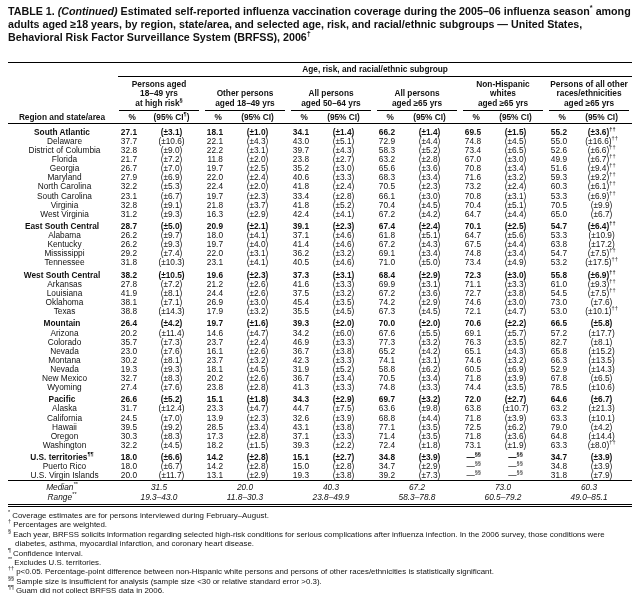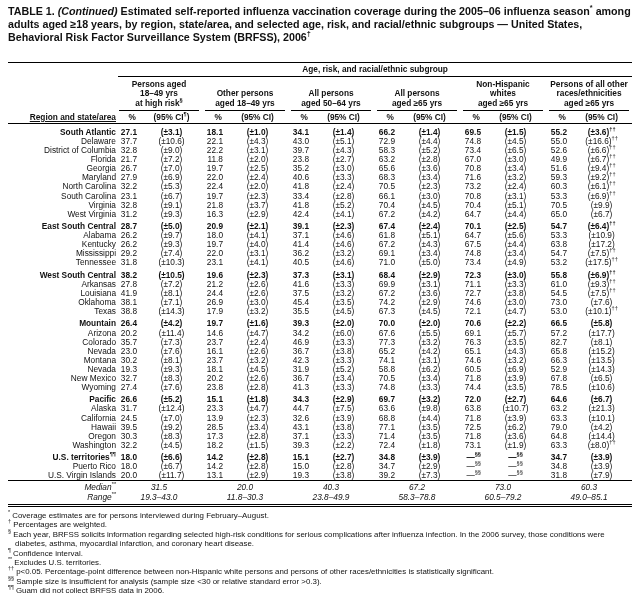--- a/index.html
+++ b/index.html
@@ -31,7 +31,7 @@
     white-space:pre-line; line-height:9.6px; padding:3px 0 1px 0; margin:0 3px;
   }
   tr.subhdr th { border-bottom:1.4px solid #000; padding:2px 0 2px 0; }
-  tr.subhdr th.lbl { text-align:right; font-weight:bold;text-decoration:underline; }
+  tr.subhdr th.lbl { text-align:center; font-weight:bold; }
   th.pct, td.pct { text-align:right; }
   tr.subhdr th.pct { padding-right:5px; font-weight:bold; }
   td.pct { padding-right:4px; }

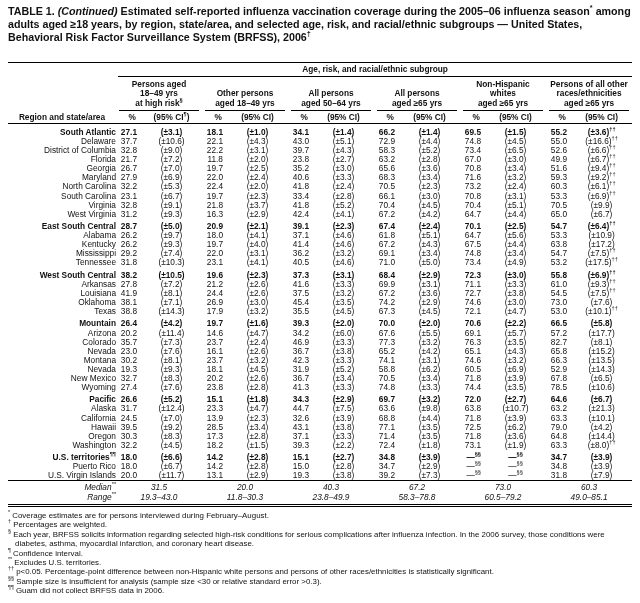--- a/index.html
+++ b/index.html
@@ -37,7 +37,7 @@
   td.pct { padding-right:4px; }
   th.ci, td.ci { text-align:center; }
   tr.subhdr th.ci { font-weight:bold; }
-  td.lbl { text-align:right; }
+  td.lbl { text-align:center; }
   tr.region td { font-weight:bold; padding-top:3.6px; }
   tr.state td { padding-top:0.4px; }
   tr.state td.lbl { padding-left:5px;margin-top:32px; }

